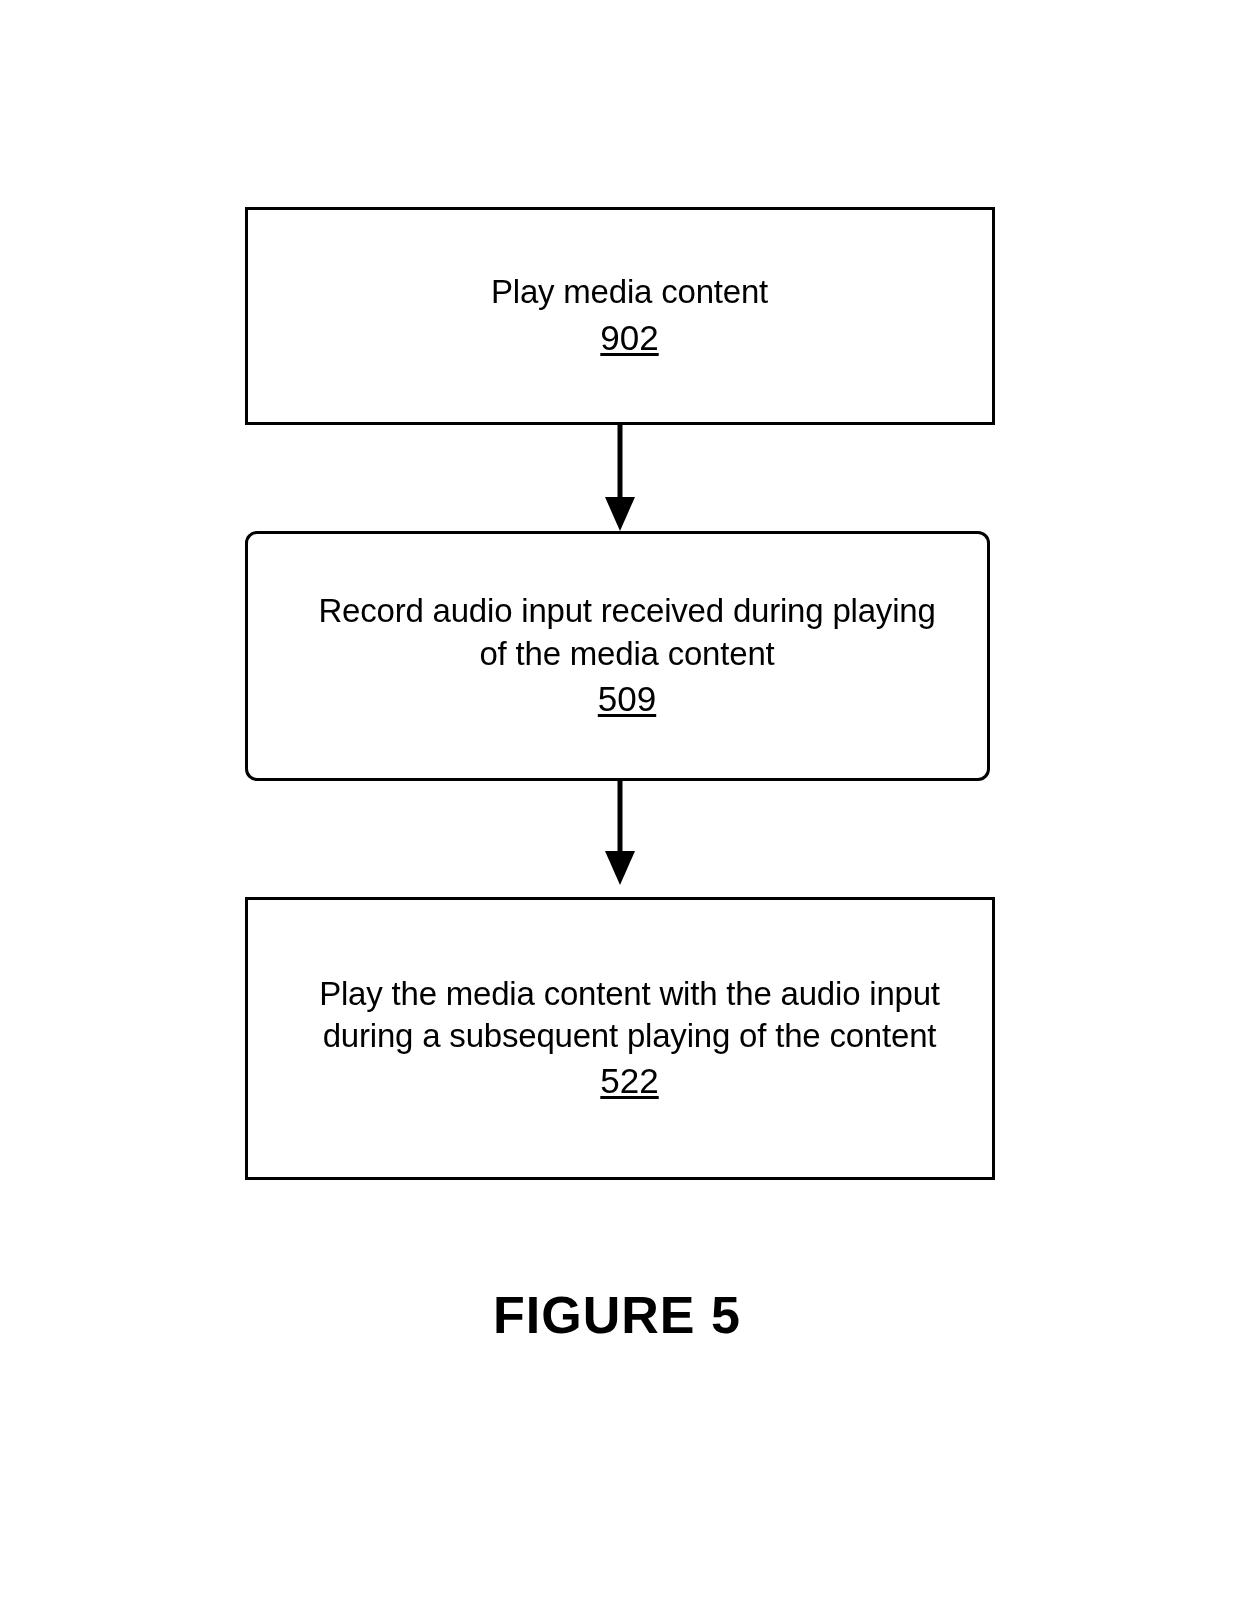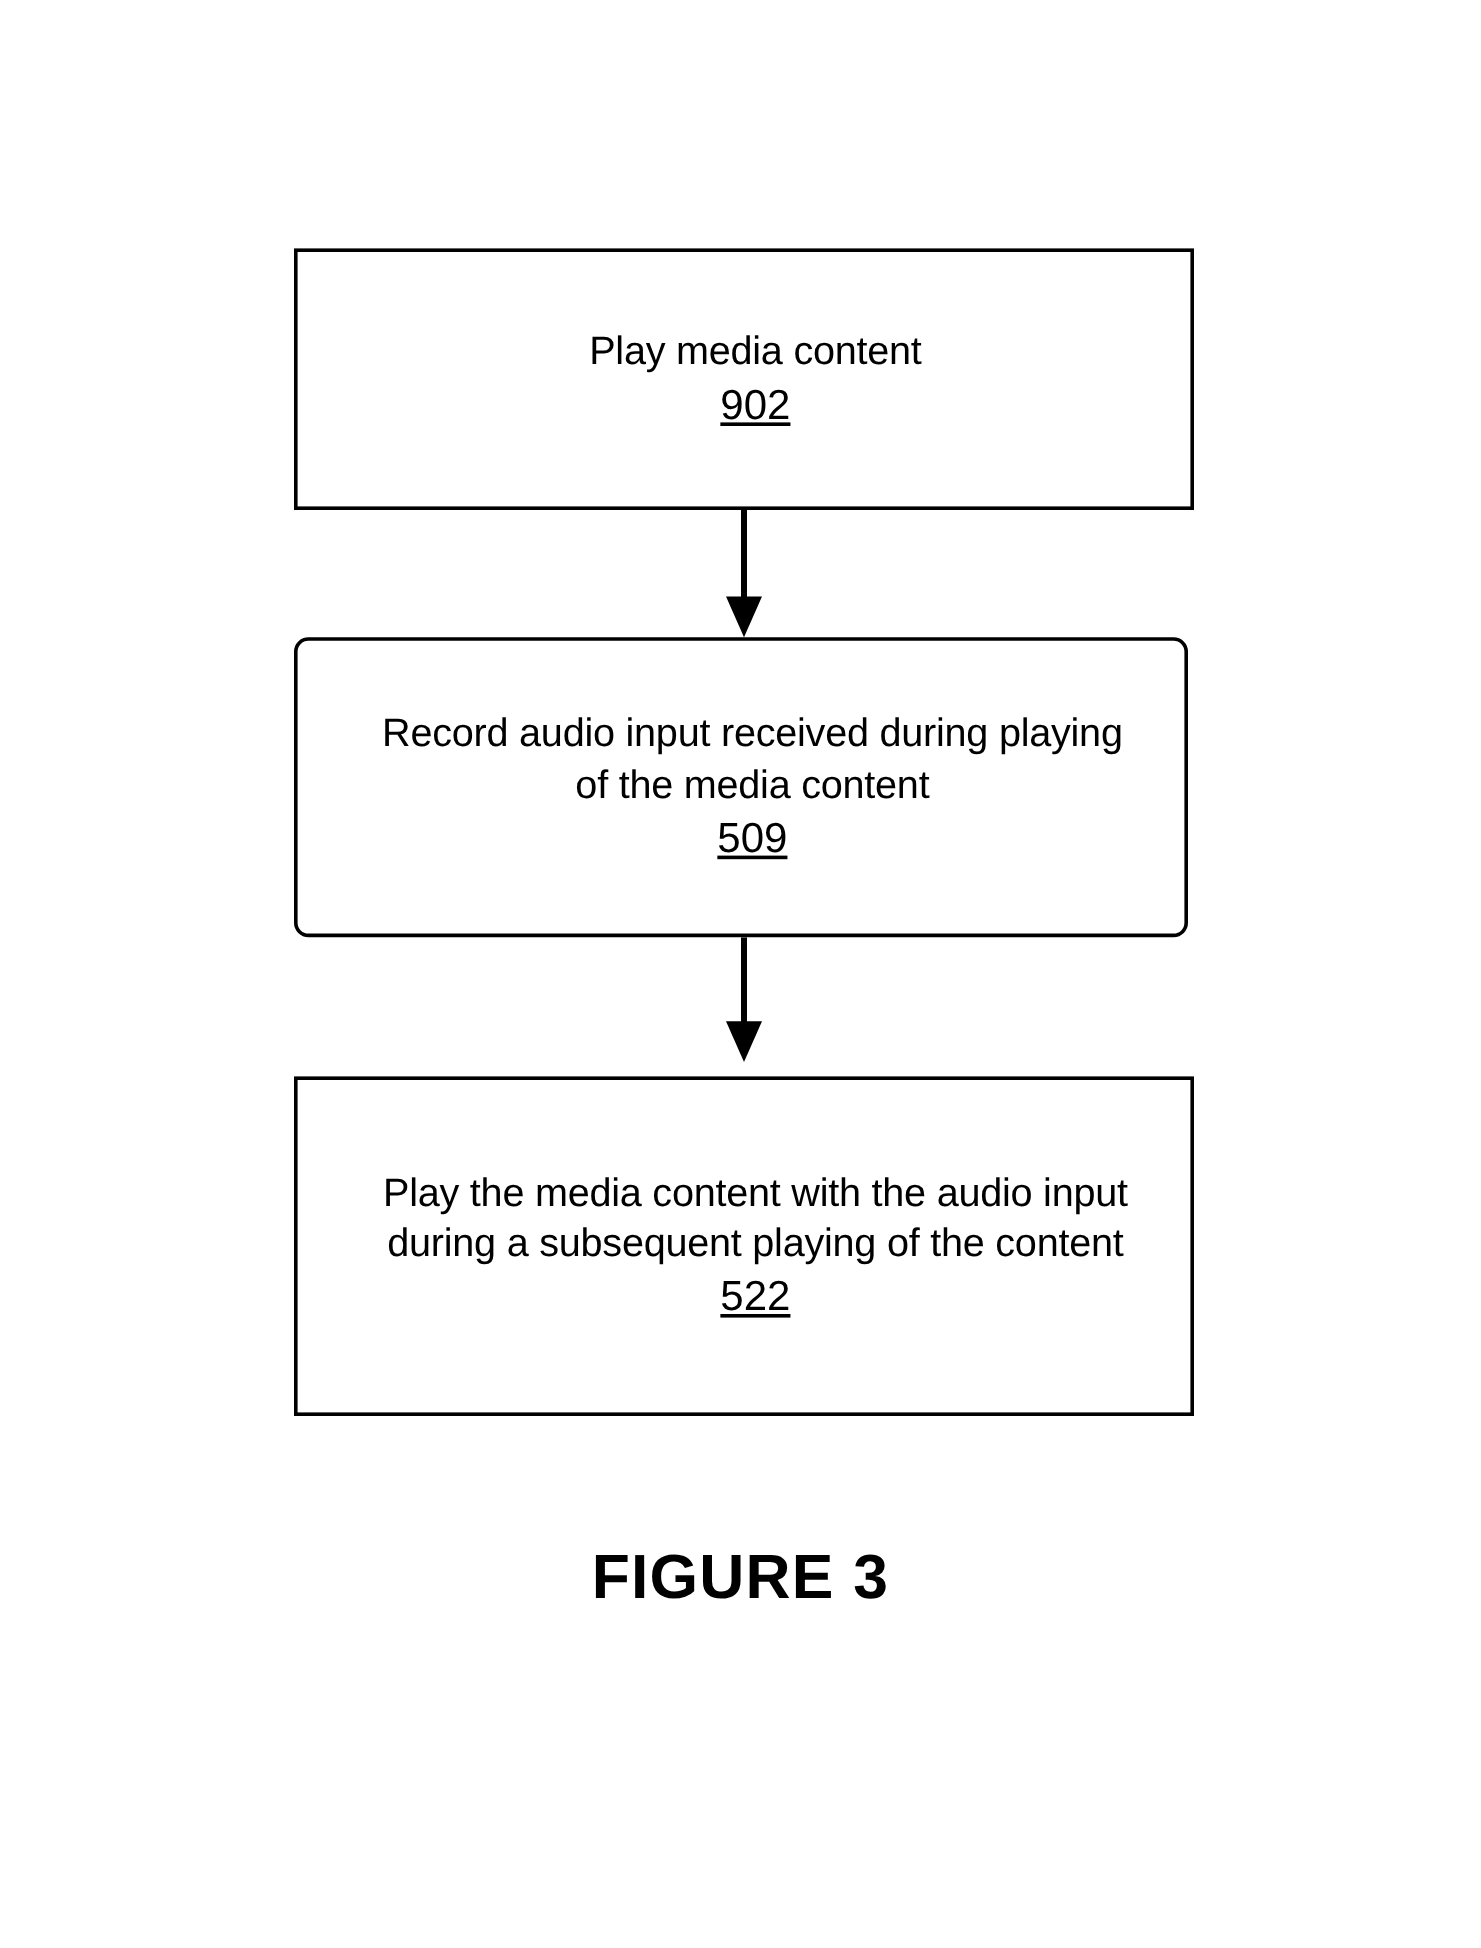--- a/index.html
+++ b/index.html
@@ -142,7 +142,7 @@
     <div class="node-ref">522</div>
   </div>
 
-  <div class="figure-caption">FIGURE 3</div>
+  <div class="figure-caption">FIGURE 5</div>
 
 </div>
 

